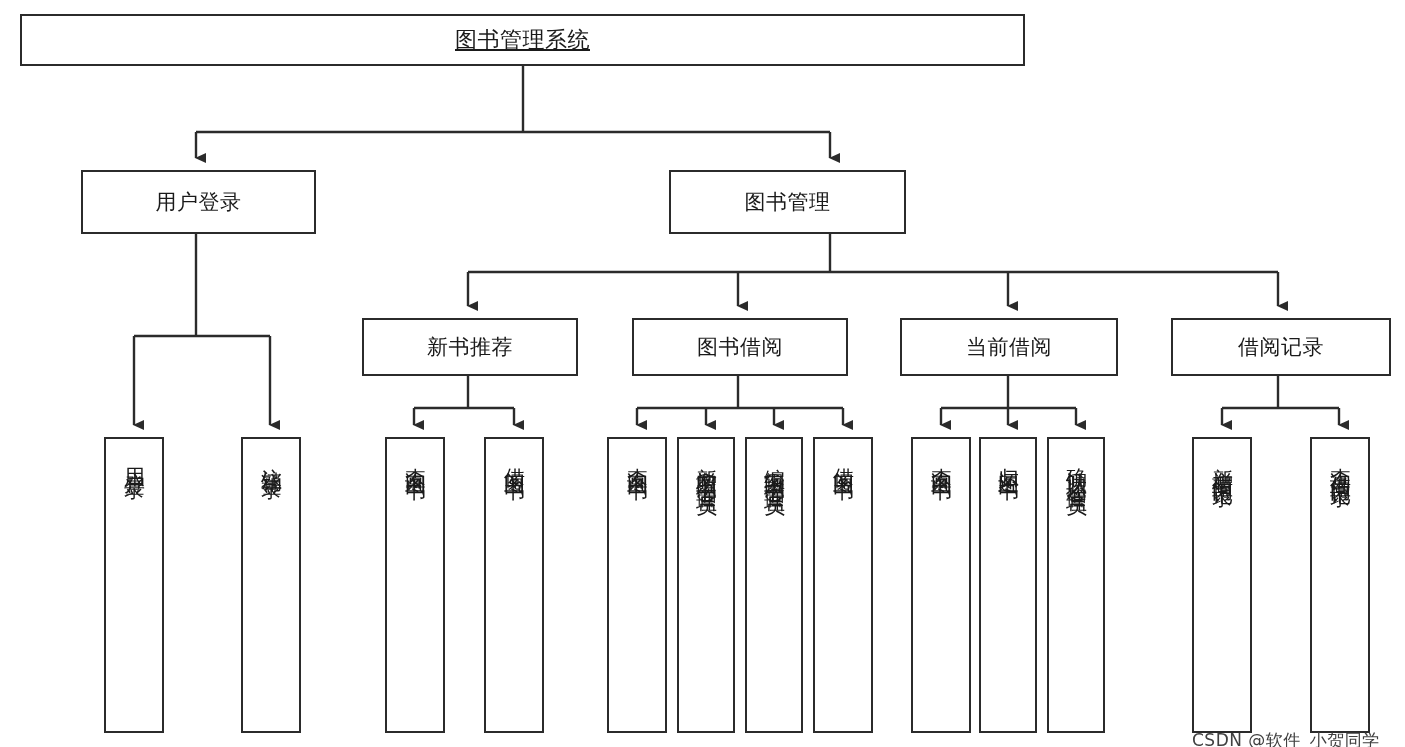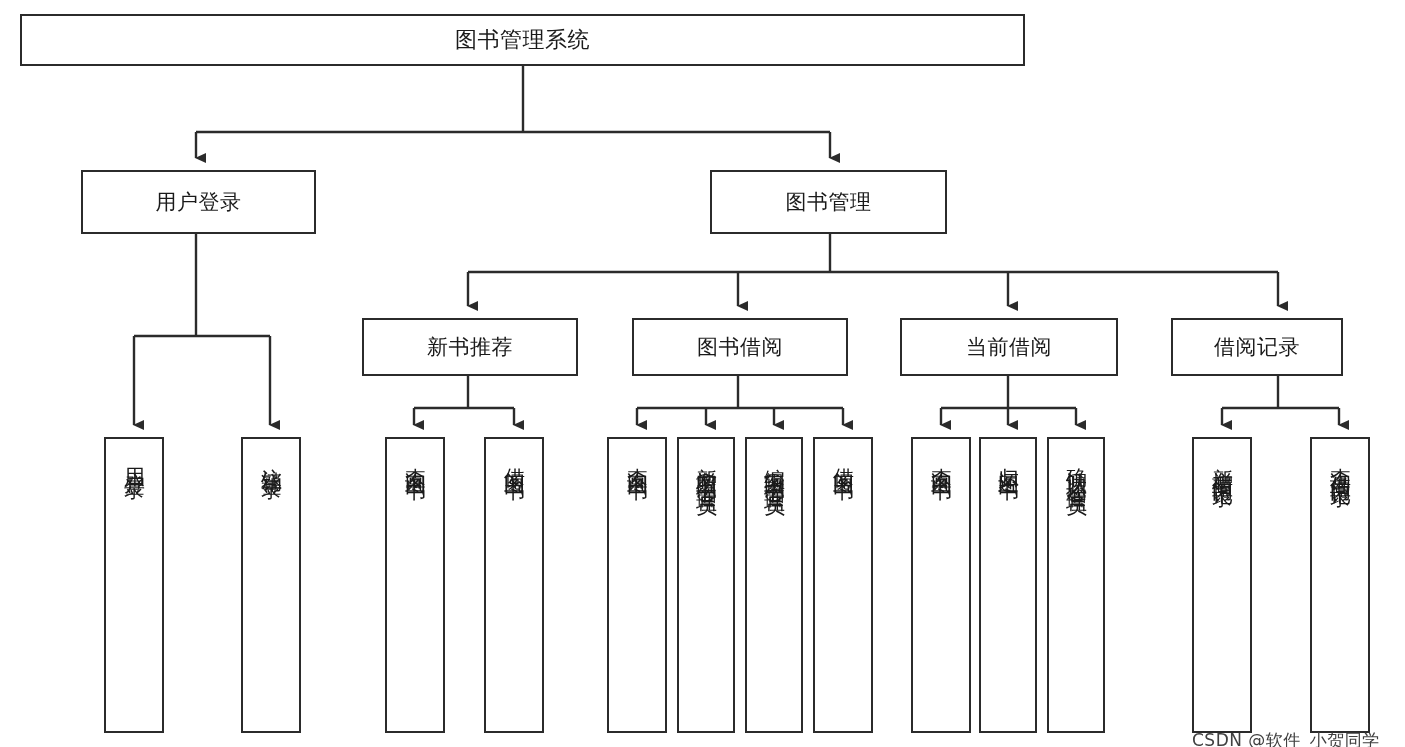--- a/index.html
+++ b/index.html
@@ -121,7 +121,7 @@
     </g>
   </svg>
 
-  <div class="node horiz root" style="left:20px; top:14px; width:1005px; height:52px;">
+  <div class="node horiz root" style="left:20px; top:14px; width:1005px; height:52px;text-decoration:underline;">
     <span>图书管理系统</span>
   </div>
 

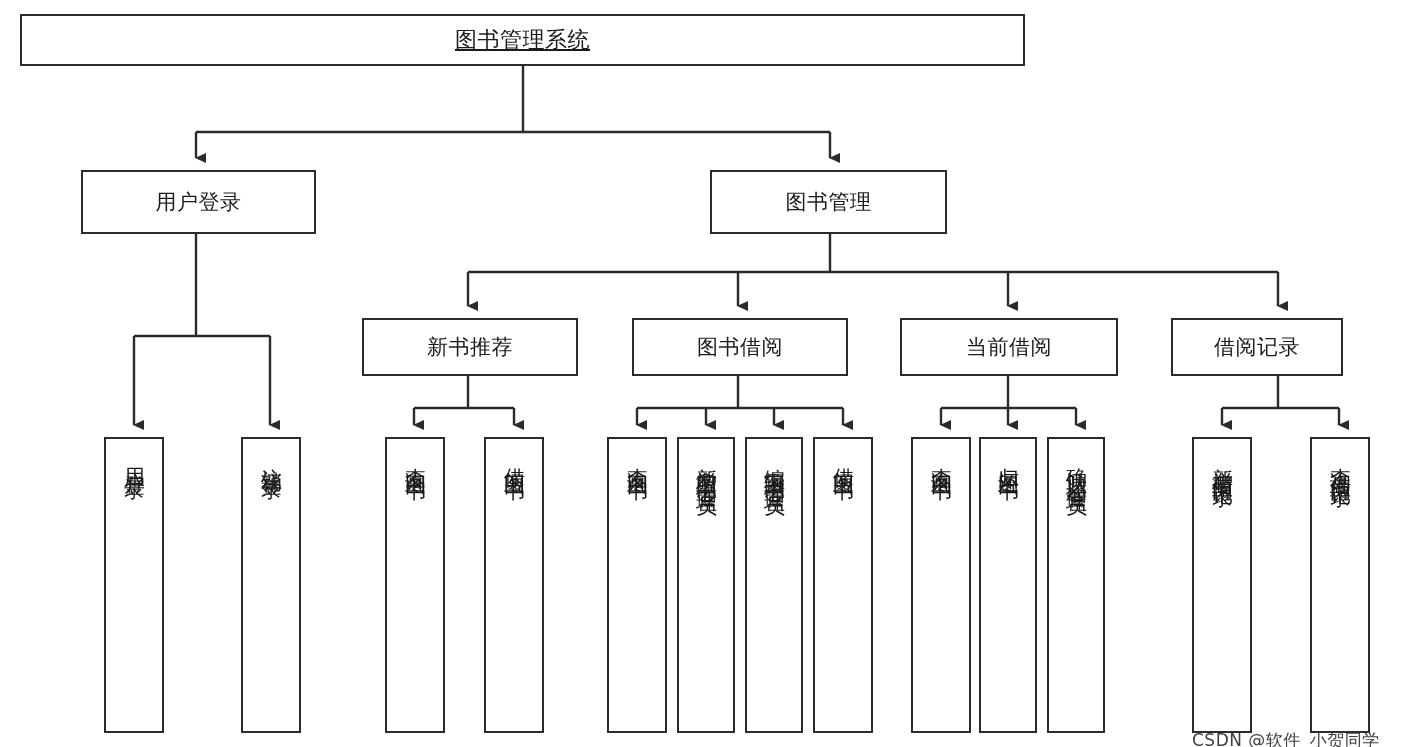--- a/index.html
+++ b/index.html
@@ -128,7 +128,7 @@
   <div class="node horiz" style="left:81px; top:170px; width:235px; height:64px;">
     <span>用户登录</span>
   </div>
-  <div class="node horiz" style="left:710px; top:170px; width:237px; height:64px;">
+  <div class="node horiz" style="left:669px; top:170px; width:237px; height:64px;">
     <span>图书管理</span>
   </div>
 

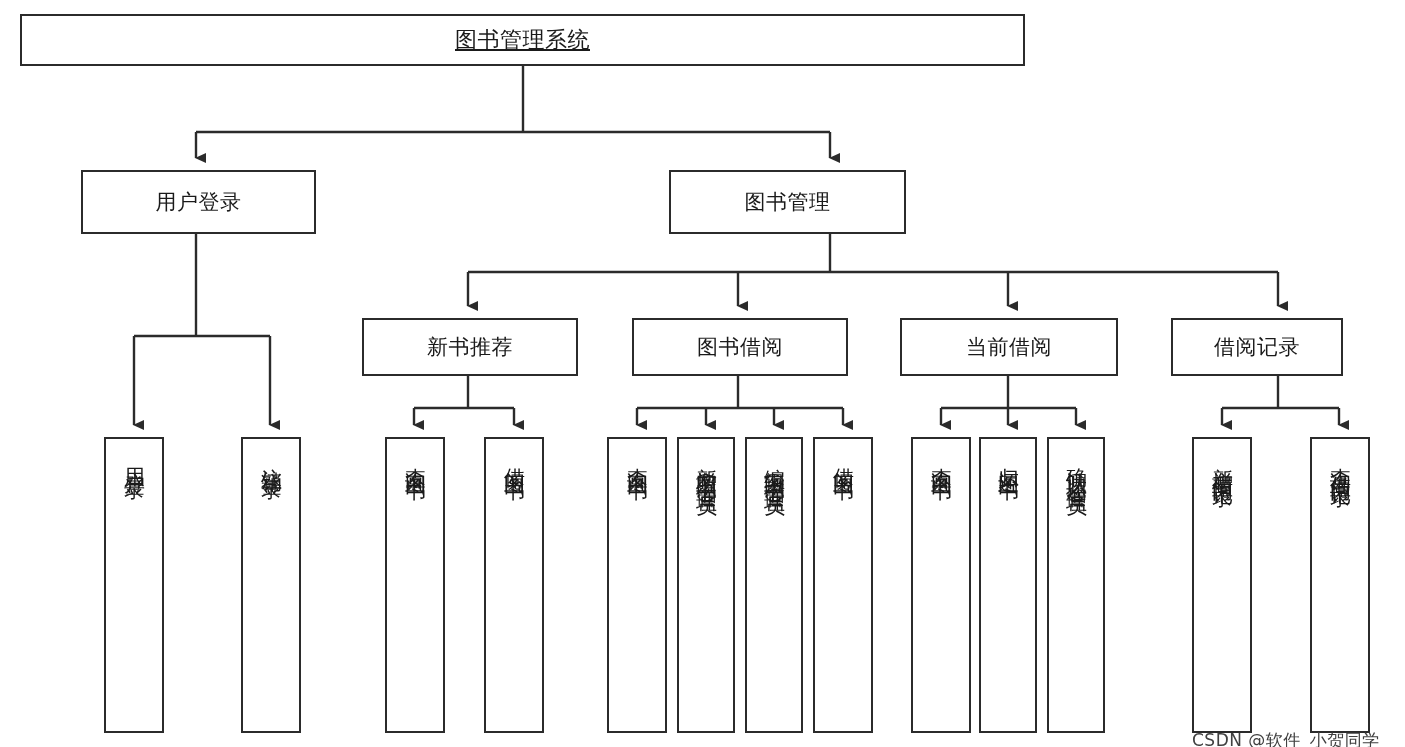--- a/index.html
+++ b/index.html
@@ -141,7 +141,7 @@
   <div class="node horiz" style="left:900px; top:318px; width:218px; height:58px;text-align:right;">
     <span>当前借阅</span>
   </div>
-  <div class="node horiz" style="left:1171px; top:318px; width:172px; height:58px;">
+  <div class="node horiz" style="left:1171px; top:318px; width:220px; height:58px;">
     <span>借阅记录</span>
   </div>
 

